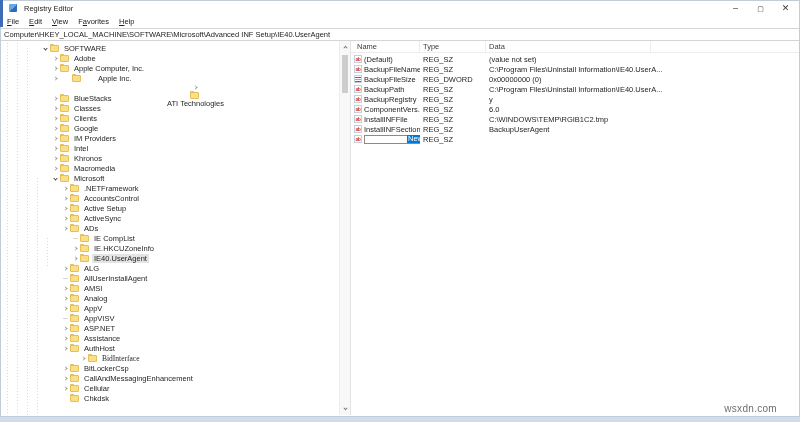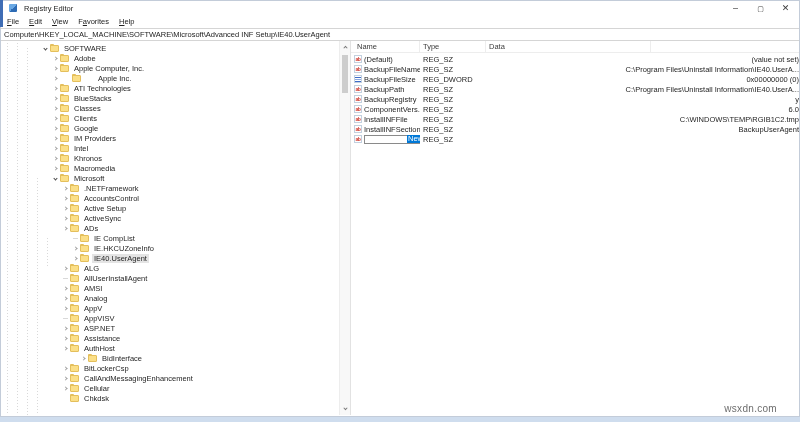--- a/index.html
+++ b/index.html
@@ -87,7 +87,7 @@
   .vicon-dword { background:linear-gradient(#fff 0 1px,#3d6cc9 1px 2px,#fff 2px 3px,#8fa9dd 3px 4px,
                  #fff 4px 5px,#3d6cc9 5px 6px,#fff 6px); }
   .vtype { padding-left:3px; white-space:nowrap; overflow:hidden; }
-  .vdata { padding-left:3px; white-space:nowrap; overflow:hidden;text-align:right; }
+  .vdata { padding-left:3px; white-space:nowrap; overflow:hidden; }
   .editbox { display:inline-flex; border:1px solid #8a8a8a; background:#fff; align-items:center; height:9px;padding-left:42px; }
   .editbox .seltext { background:#0078d7; color:#fff; font-size:7.5px; line-height:8px; padding:0 2px 0 1px; }
 

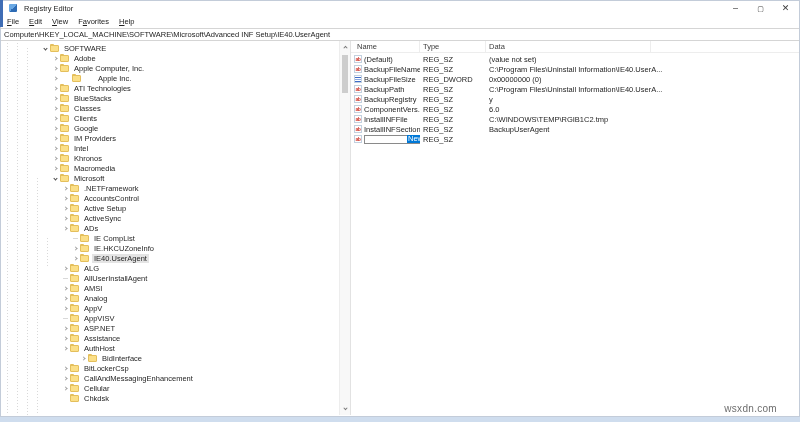--- a/index.html
+++ b/index.html
@@ -156,7 +156,7 @@
             <span class="folder"></span>
             <span class="lbl">Apple Inc.</span>
           </div>
-          <div class="trow" style="padding-left: 33px;">
+          <div class="trow" style="padding-left: 33px; flex-direction: column;">
             <span class="chev collapsed">
               <i></i>
             </span>

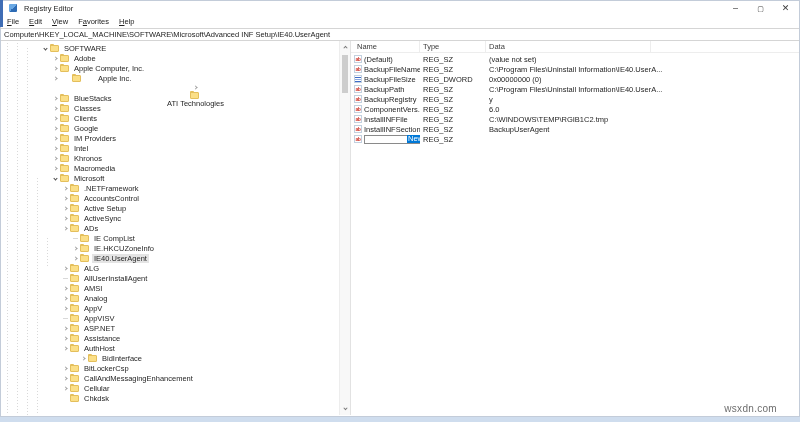--- a/index.html
+++ b/index.html
@@ -345,7 +345,7 @@
             <span class="folder"></span>
             <span class="lbl">AuthHost</span>
           </div>
-          <div class="trow" style="padding-left: 61px;">
+          <div class="trow" style="padding-left: 61px; font-family: Liberation Serif, serif;">
             <span class="chev collapsed">
               <i></i>
             </span>

